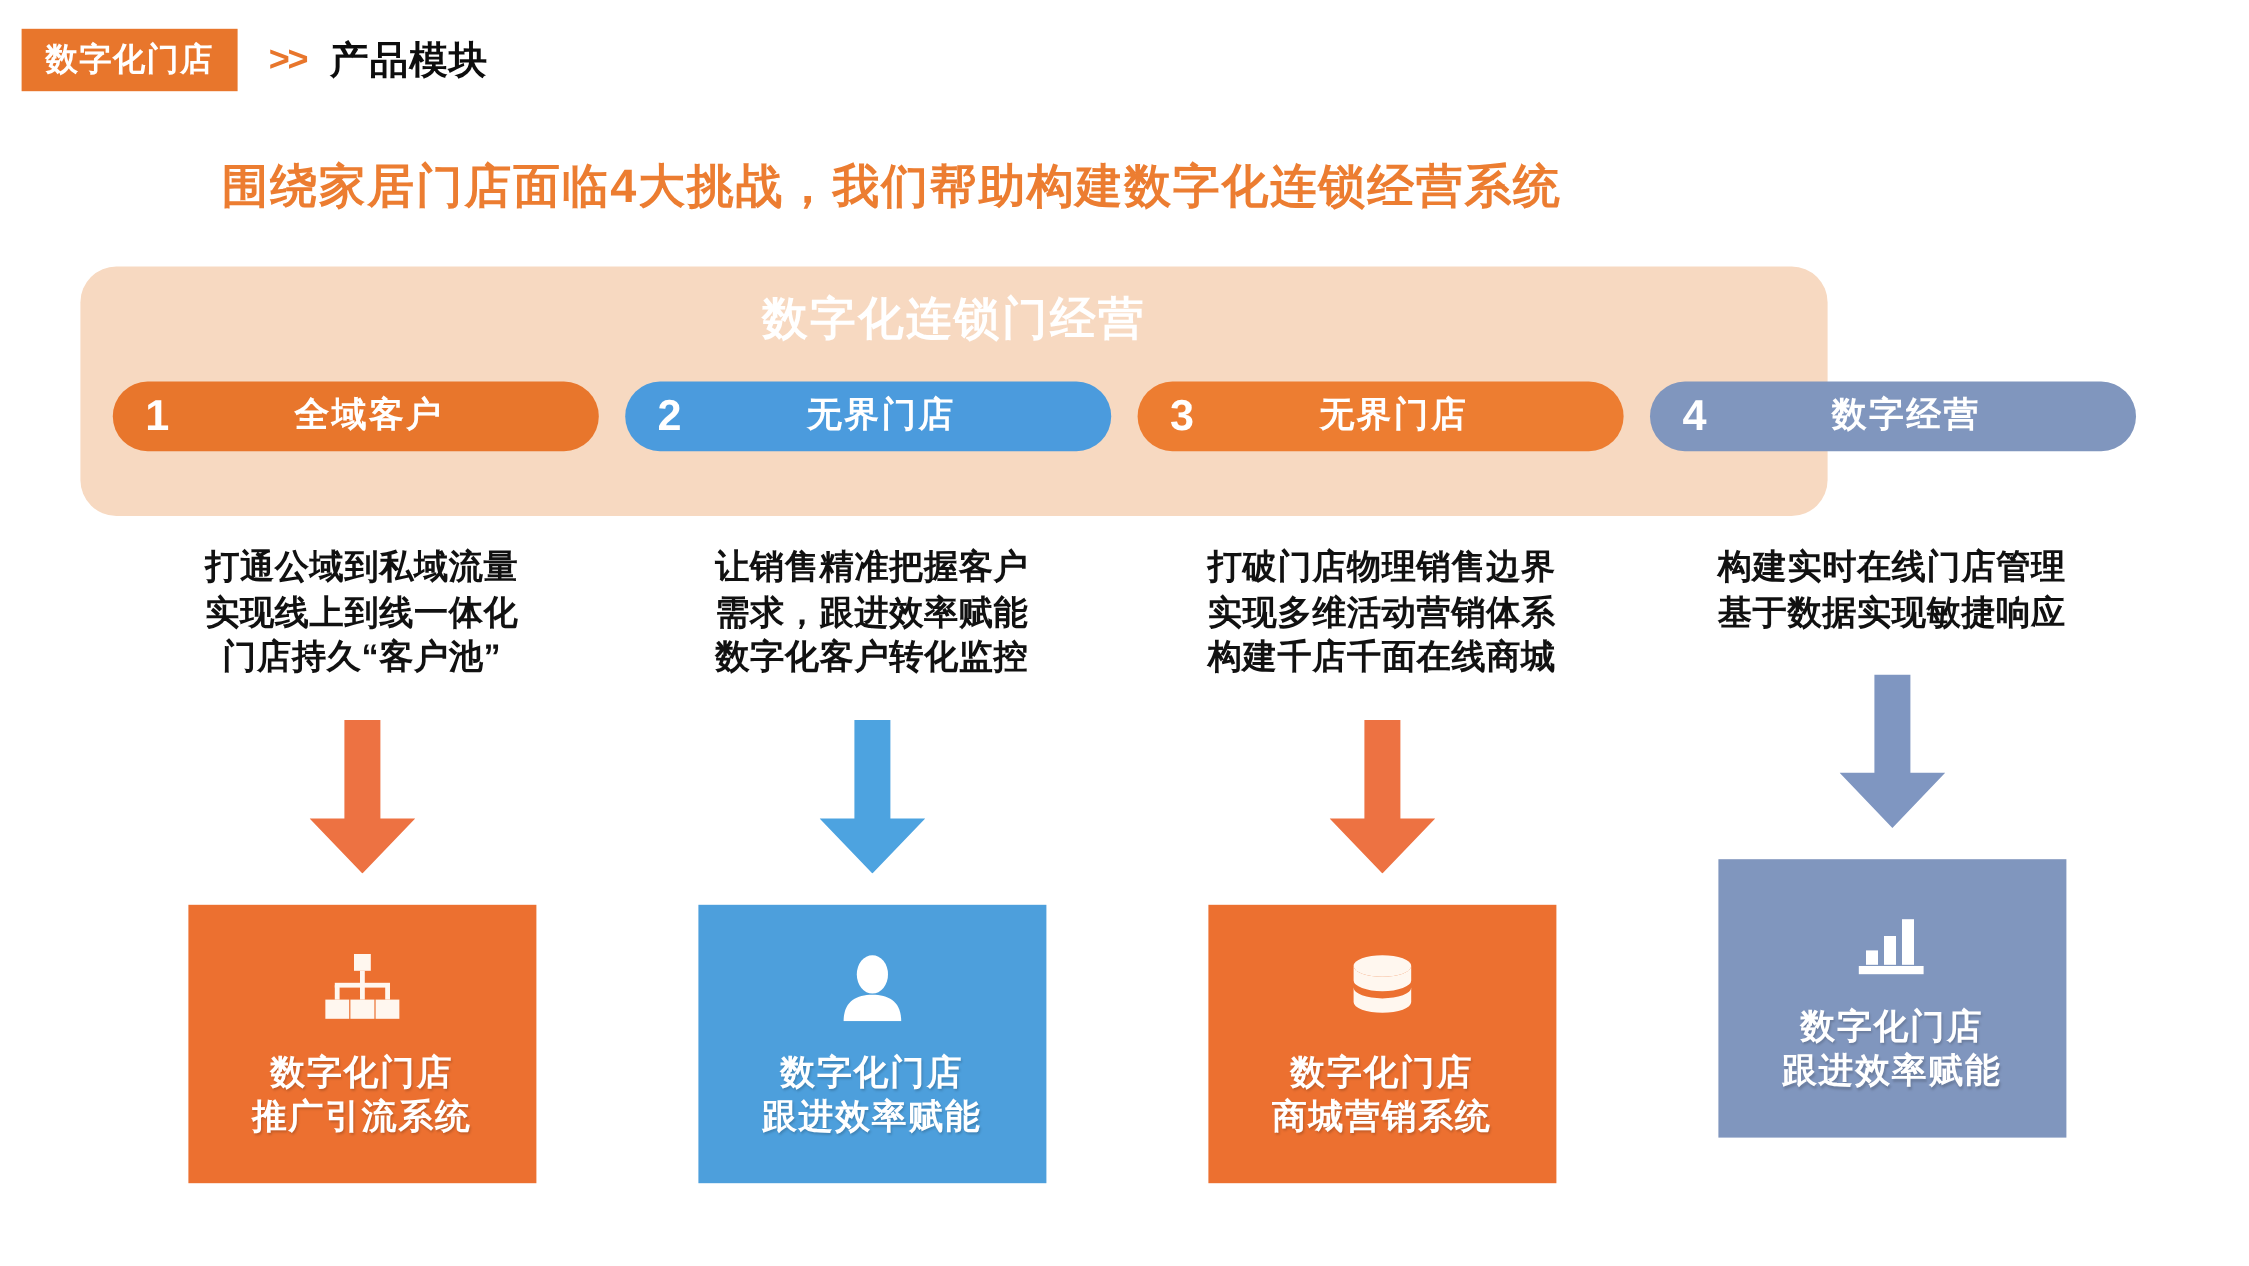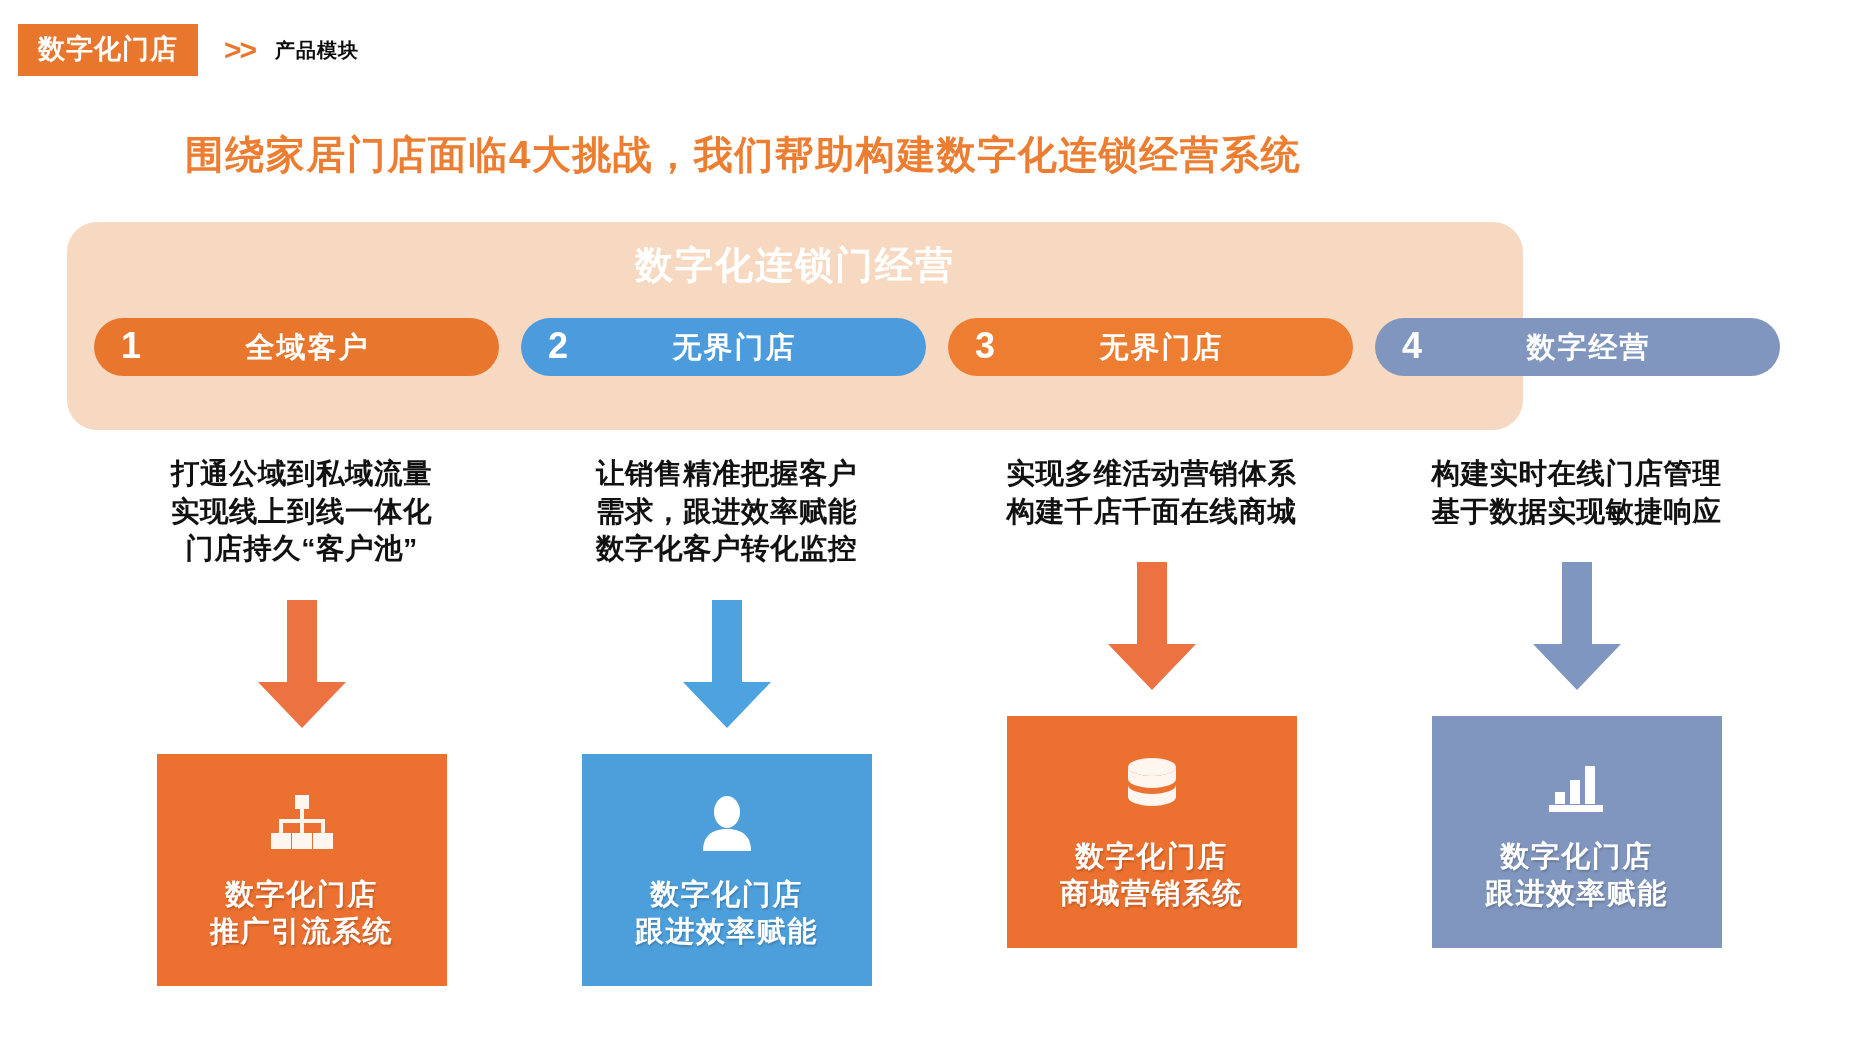--- a/index.html
+++ b/index.html
@@ -44,7 +44,7 @@
   }
   #crumb-current {
     color: #0d0d0d;
-    font-size: 20px;
+    font-size: 32px;
     font-weight: bold;
     letter-spacing: 1px;
     line-height: 1;

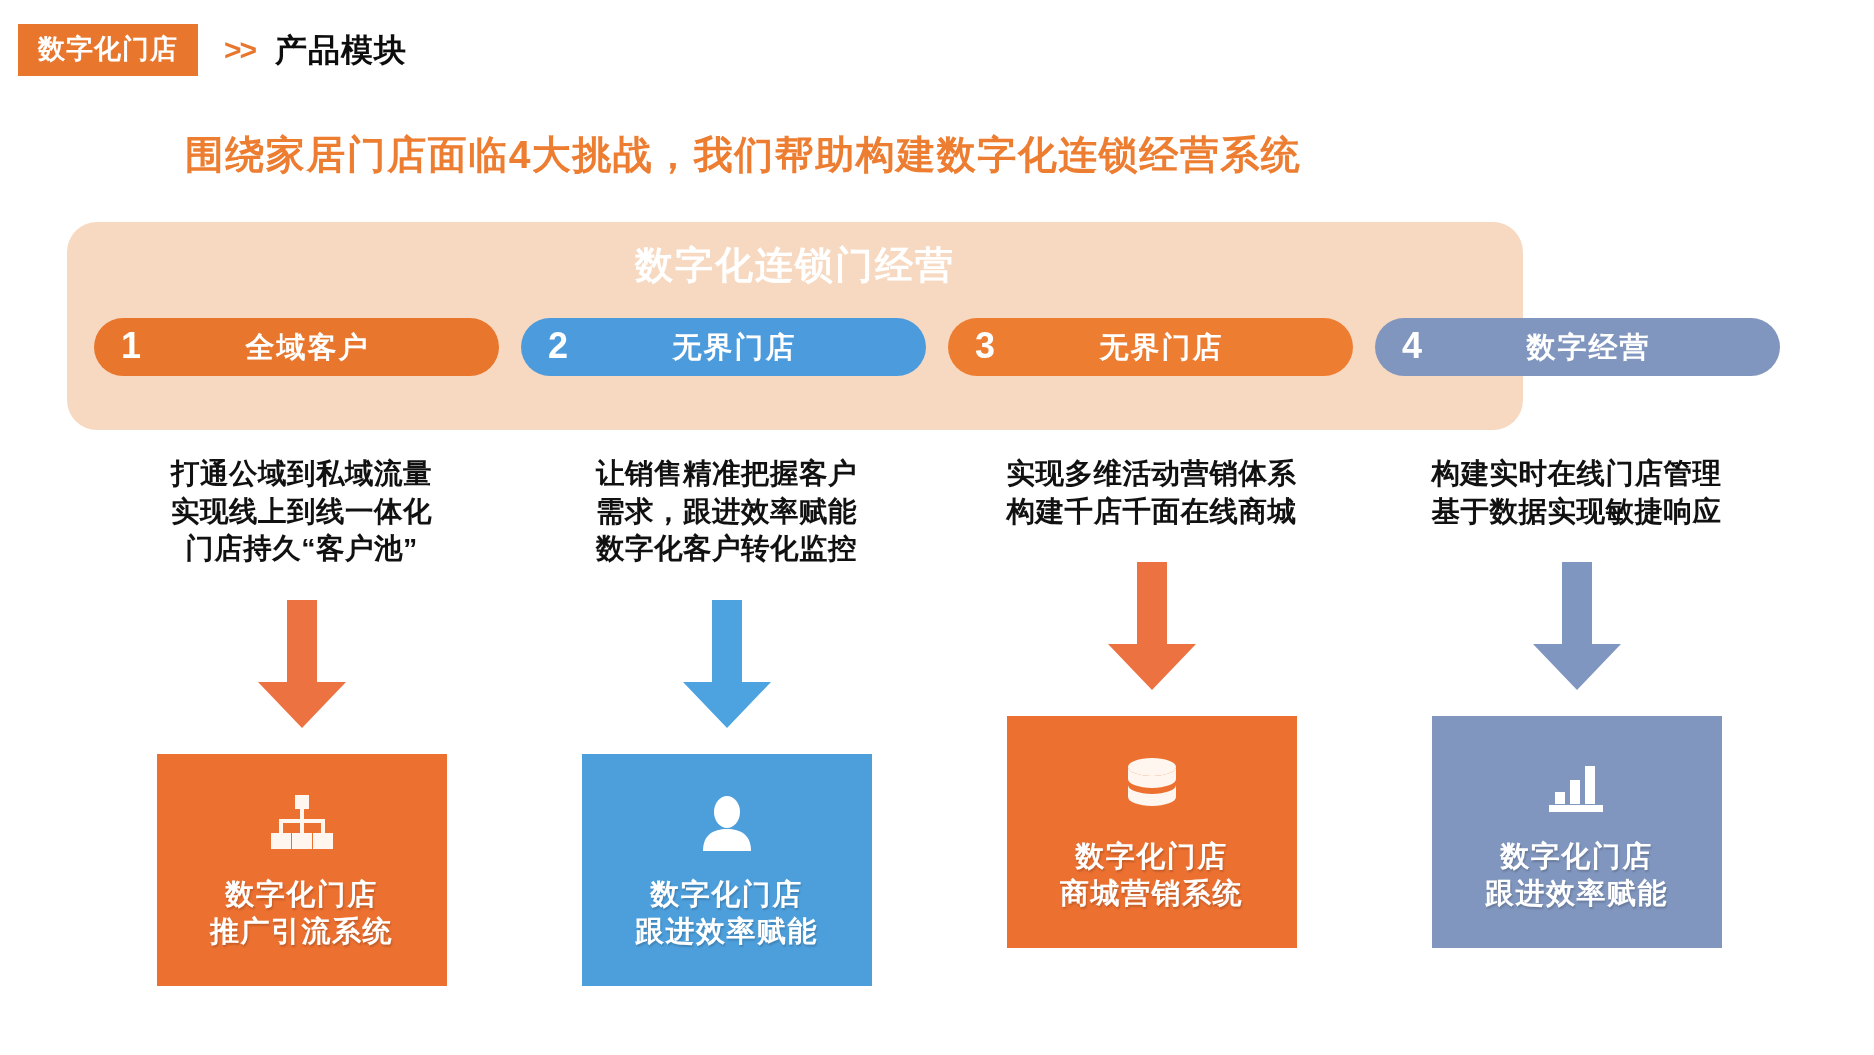--- a/index.html
+++ b/index.html
@@ -118,6 +118,7 @@
     text-align: center;
     padding-right: 52px;
     line-height: 1;
+    font-family: Liberation Mono, monospace;
   }
 
   

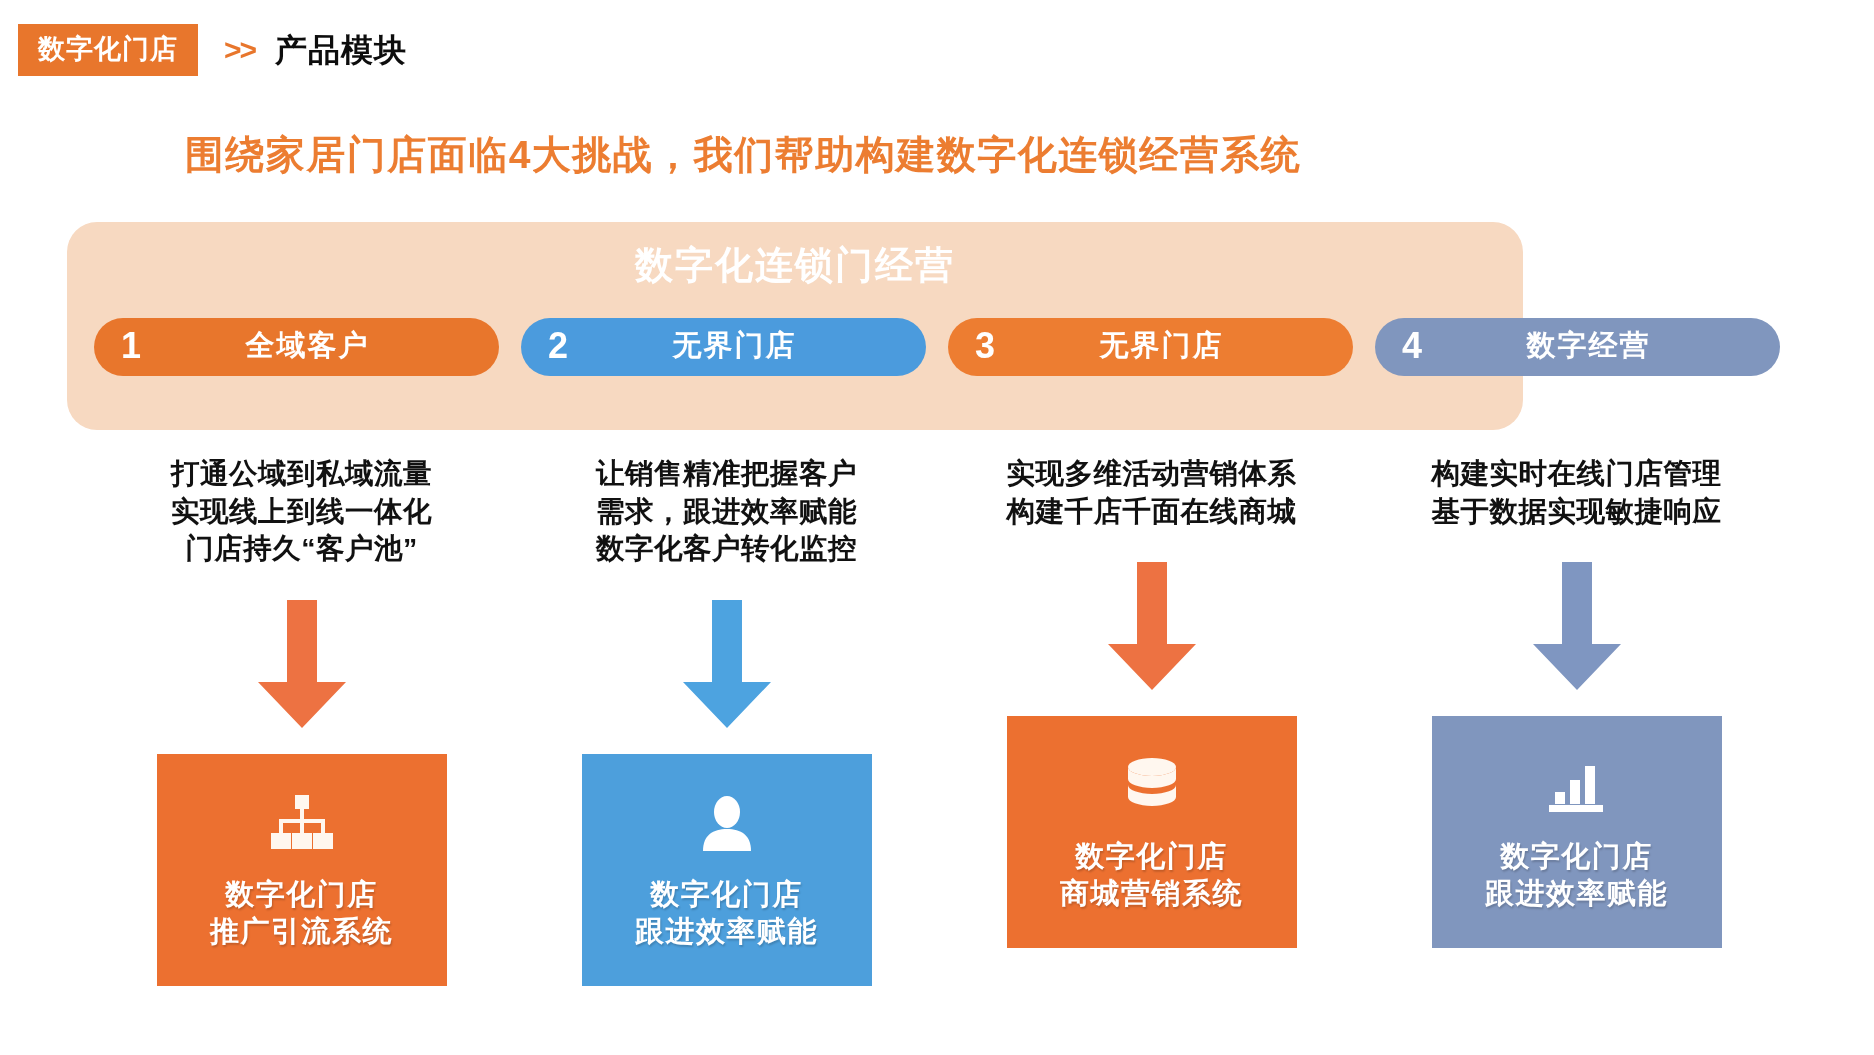--- a/index.html
+++ b/index.html
@@ -271,6 +271,7 @@
 
   <div class="column">
     <div class="col-desc">
+      <div>打破门店物理销售边界</div>
       <div>实现多维活动营销体系</div>
       <div>构建千店千面在线商城</div>
     </div>

